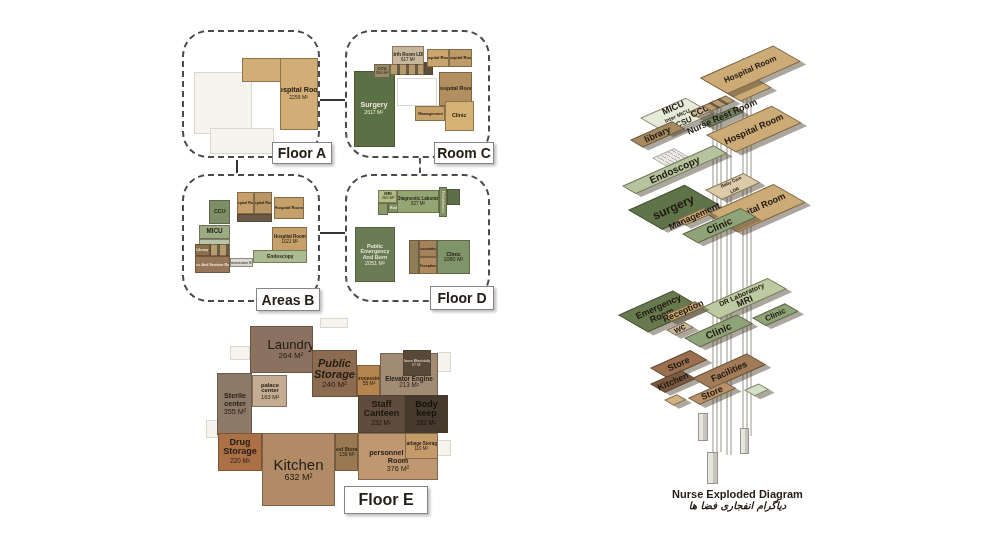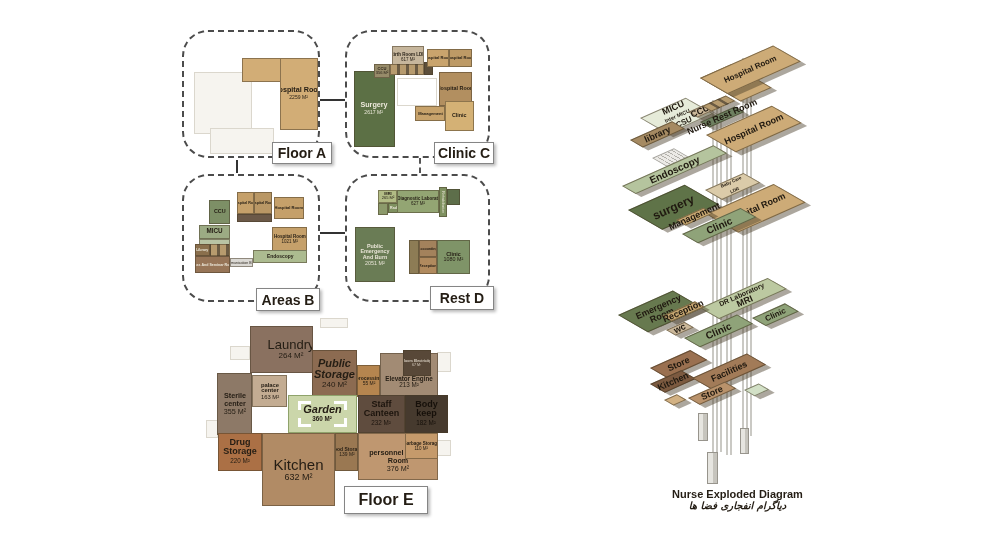--- a/index.html
+++ b/index.html
@@ -108,7 +108,7 @@
       </div>
     </div>
     <div class="flabel" style="left:87px;top:110px;width:58px;height:20px;">
-      <span>Clinic C</span>
+      <span>Room C</span>
     </div>
   </div>
 

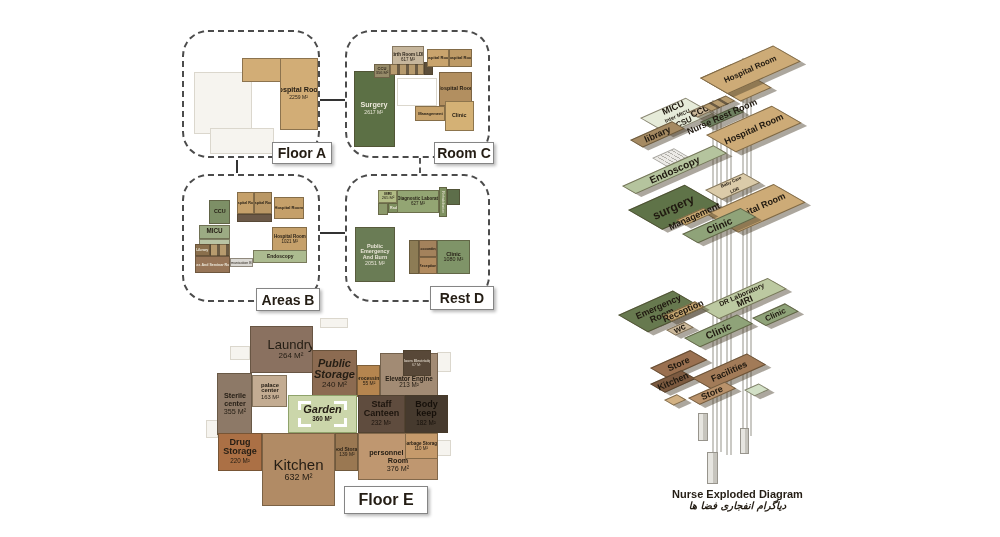--- a/index.html
+++ b/index.html
@@ -221,7 +221,7 @@
       </div>
     </div>
     <div class="flabel" style="left:83px;top:110px;width:62px;height:22px;">
-      <span>Rest D</span>
+      <span>Floor D</span>
     </div>
   </div>
 

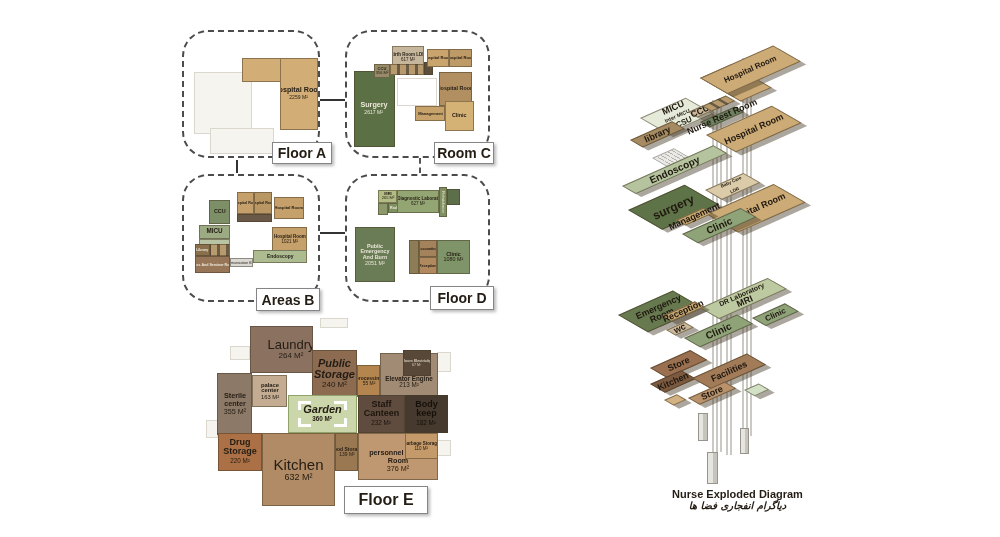--- a/index.html
+++ b/index.html
@@ -274,14 +274,6 @@
       <span>163 M²</span>
     </div>
   </div>
-  <div class="room" style="left:288px;top:395px;width:69px;height:38px;background:#cbd6aa;border-color:#8fa36b;">
-    <div class="gc" style="left:9px;top:5px;border-right:none;border-bottom:none;"></div>
-    <div class="gc" style="right:9px;top:5px;border-left:none;border-bottom:none;"></div>
-    <div class="gc" style="left:9px;bottom:5px;border-right:none;border-top:none;"></div>
-    <div class="gc" style="right:9px;bottom:5px;border-left:none;border-top:none;"></div>
-    <span class="n11">Garden</span>
-    <span class="a7 b">360 M²</span>
-  </div>
   <div class="room" style="left:358px;top:395px;width:47px;height:38px;background:#5f4c3e;color:#1c140d;">
     <span class="n9" style="white-space:normal;">Staff Canteen</span>
     <span class="a7">232 M²</span>

